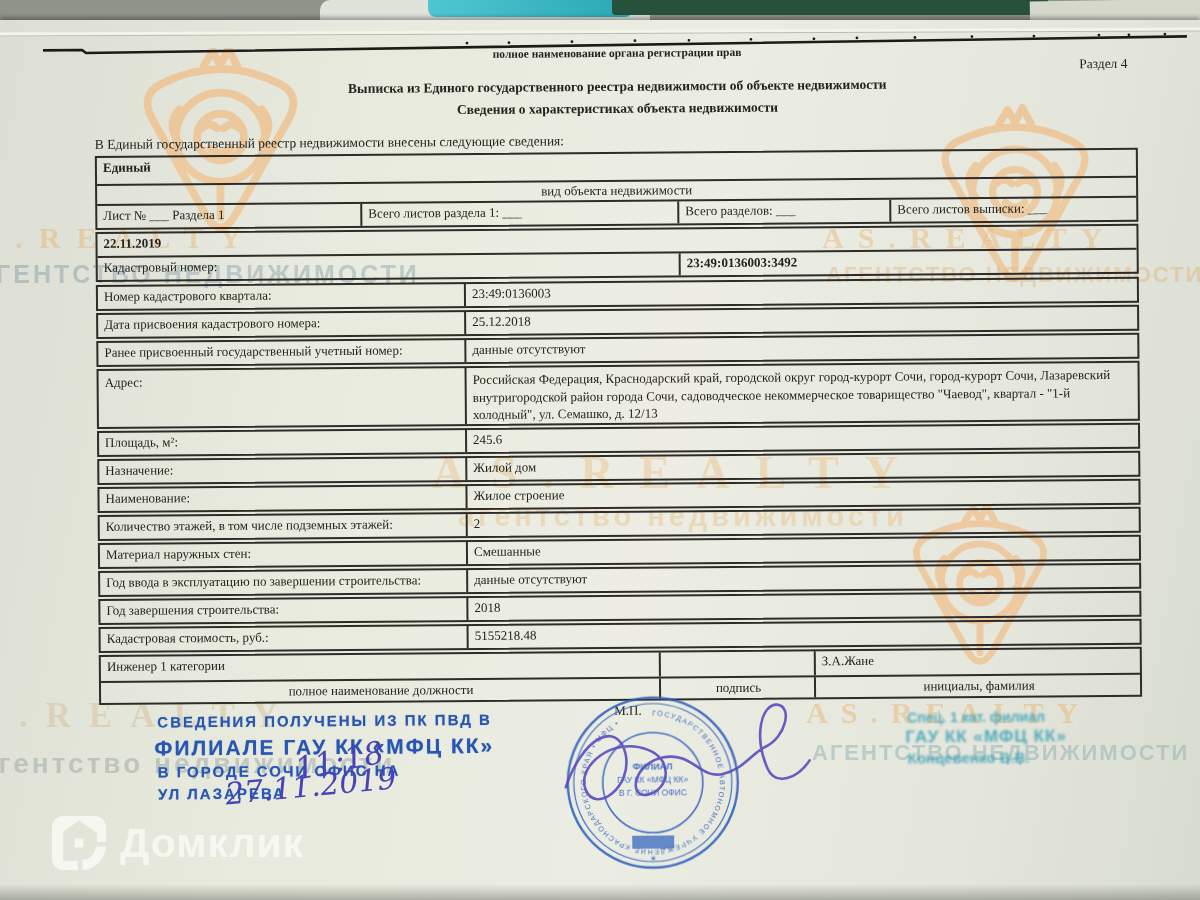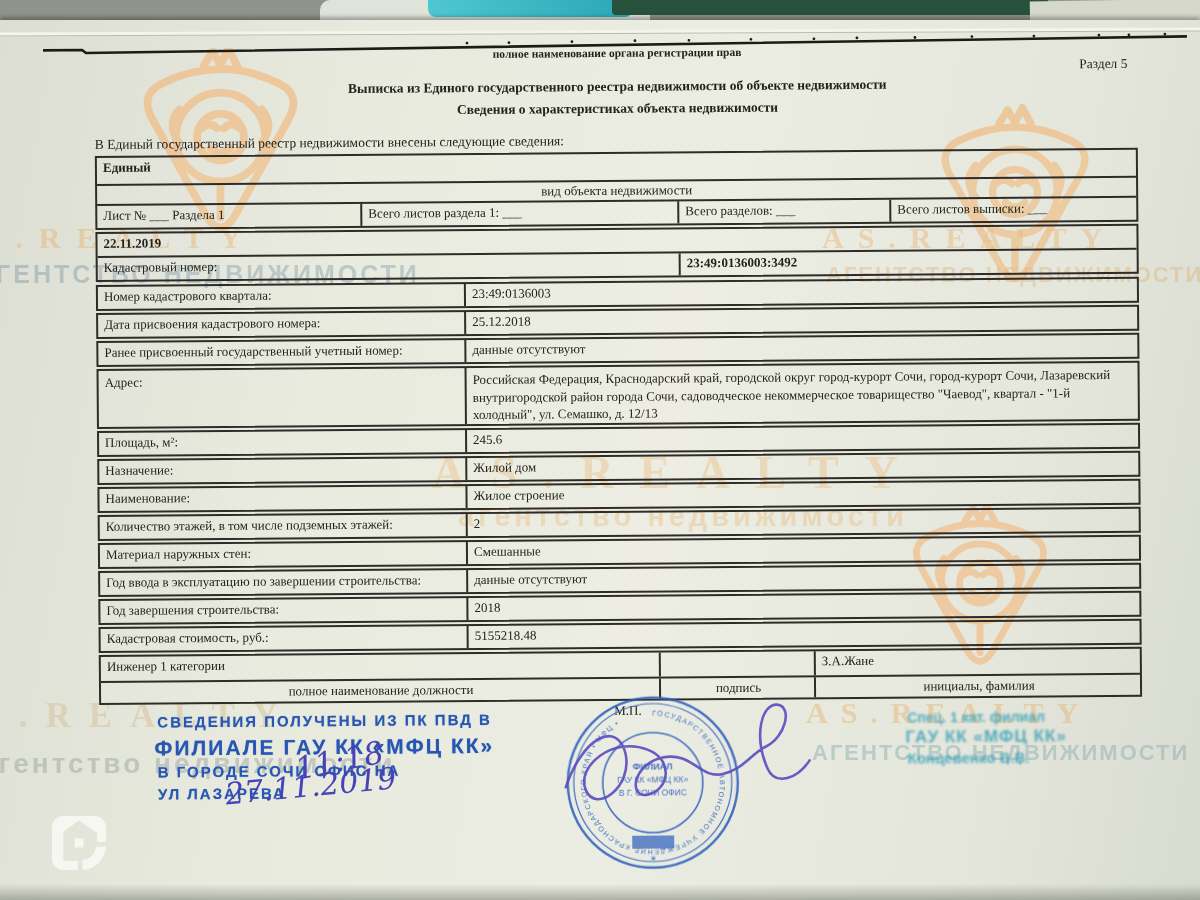--- a/index.html
+++ b/index.html
@@ -128,7 +128,7 @@
     </svg>
 
     <div class="t fs11 b center" style="left:20px;top:47px;width:1200px">полное наименование органа регистрации прав</div>
-    <div class="t fs135" style="left:1082px;top:60px">Раздел 5</div>
+    <div class="t fs135" style="left:1082px;top:60px">Раздел 4</div>
     <div class="t fs135 center" style="left:20px;top:79px;width:1200px;font-weight:600">Выписка из Единого государственного реестра недвижимости об объекте недвижимости</div>
     <div class="t fs135 b center" style="left:20px;top:101px;width:1200px">Сведения о характеристиках объекта недвижимости</div>
     <div class="t fs135" style="left:97px;top:133px">В Единый государственный реестр недвижимости внесены следующие сведения:</div>

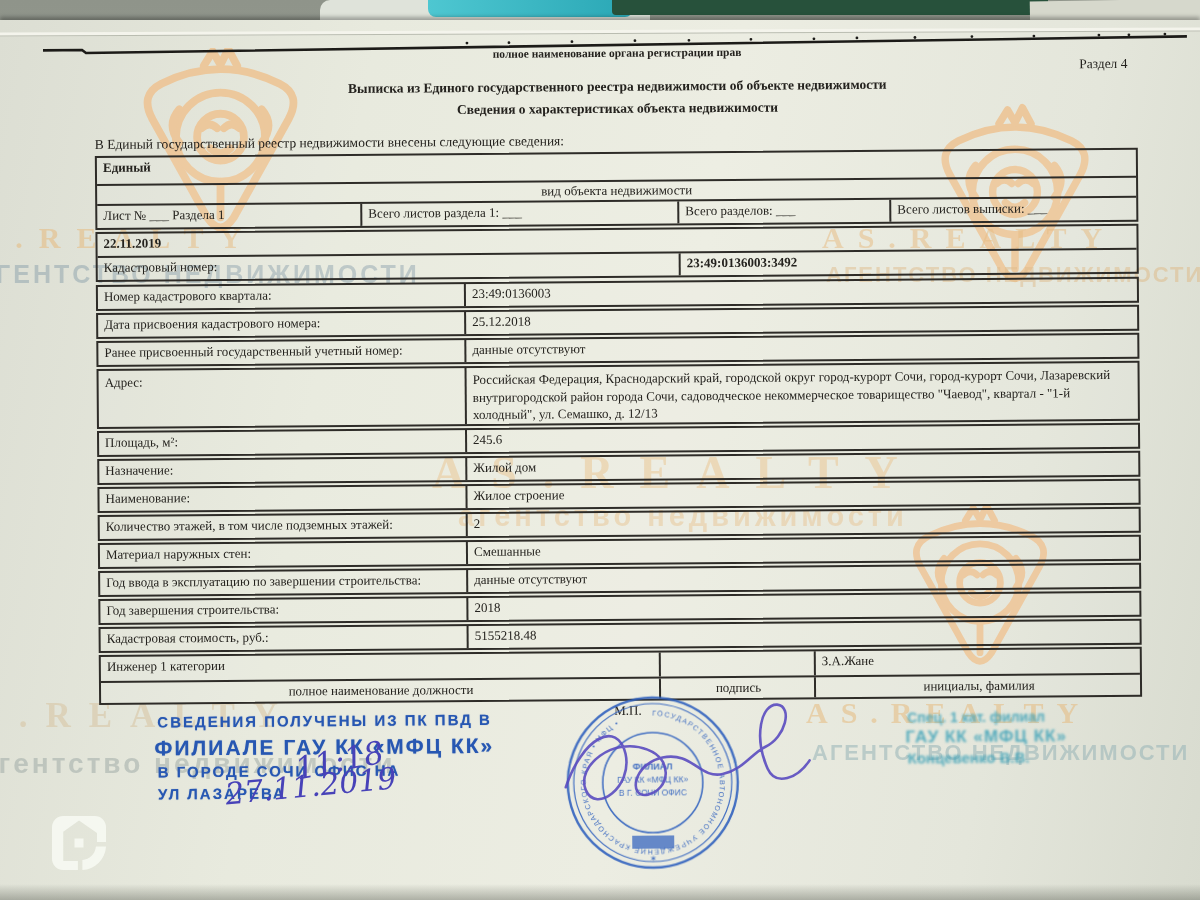--- a/index.html
+++ b/index.html
@@ -265,6 +265,7 @@
       <path fill-rule="evenodd" fill="rgba(250,252,246,.78)" d="M10,0 h28 a10,10 0 0 1 10,10 v13 h-8 v-8 l-16,-11 -14,10 v26 h13 v8 h-13 a10,10 0 0 1 -10,-10 v-28 a10,10 0 0 1 10,-10 z M20,20 h8 v8 h-8 z"></path>
       <path fill="rgba(250,252,246,.78)" d="M48,27 a22,22 0 0 1 -21,21 l0,-9 a13,13 0 0 0 12,-12 z"></path>
     </svg>
+    <span class="word">Домклик</span>
   </div>
 
   <div class="bottom-shade"></div>

